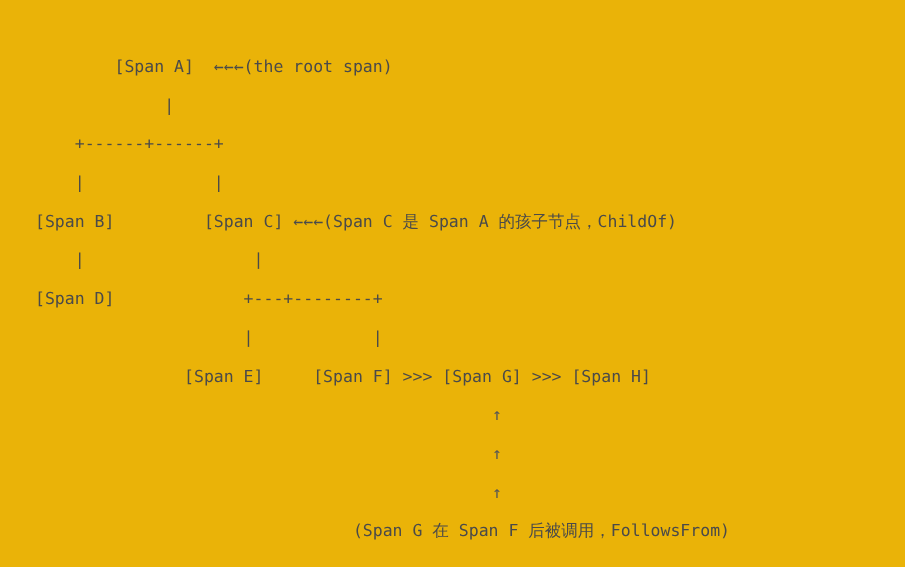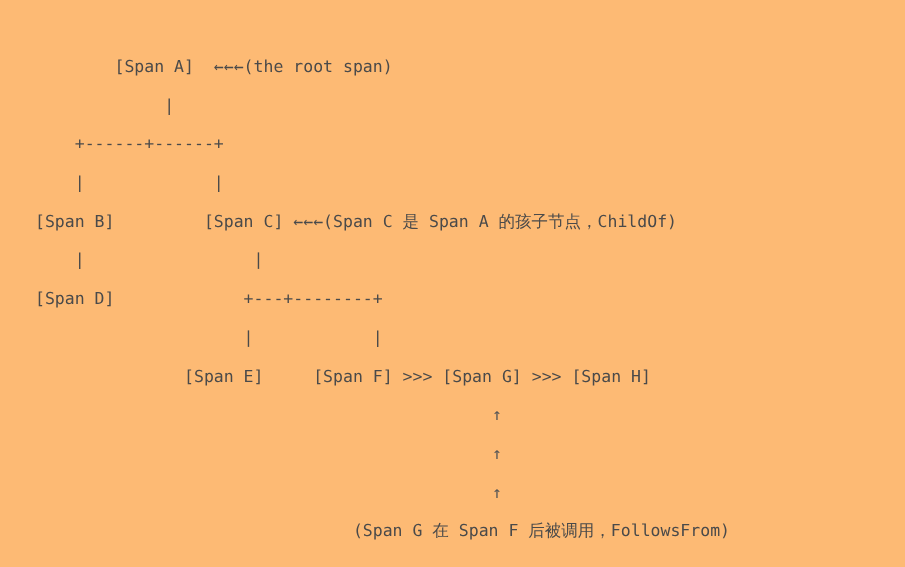--- a/index.html
+++ b/index.html
@@ -18,7 +18,7 @@
     position: relative;
     width: 905px;
     height: 567px;
-    background: #fdba74;
+    background: #eab308;
   }
   
   .ascii-canvas {

